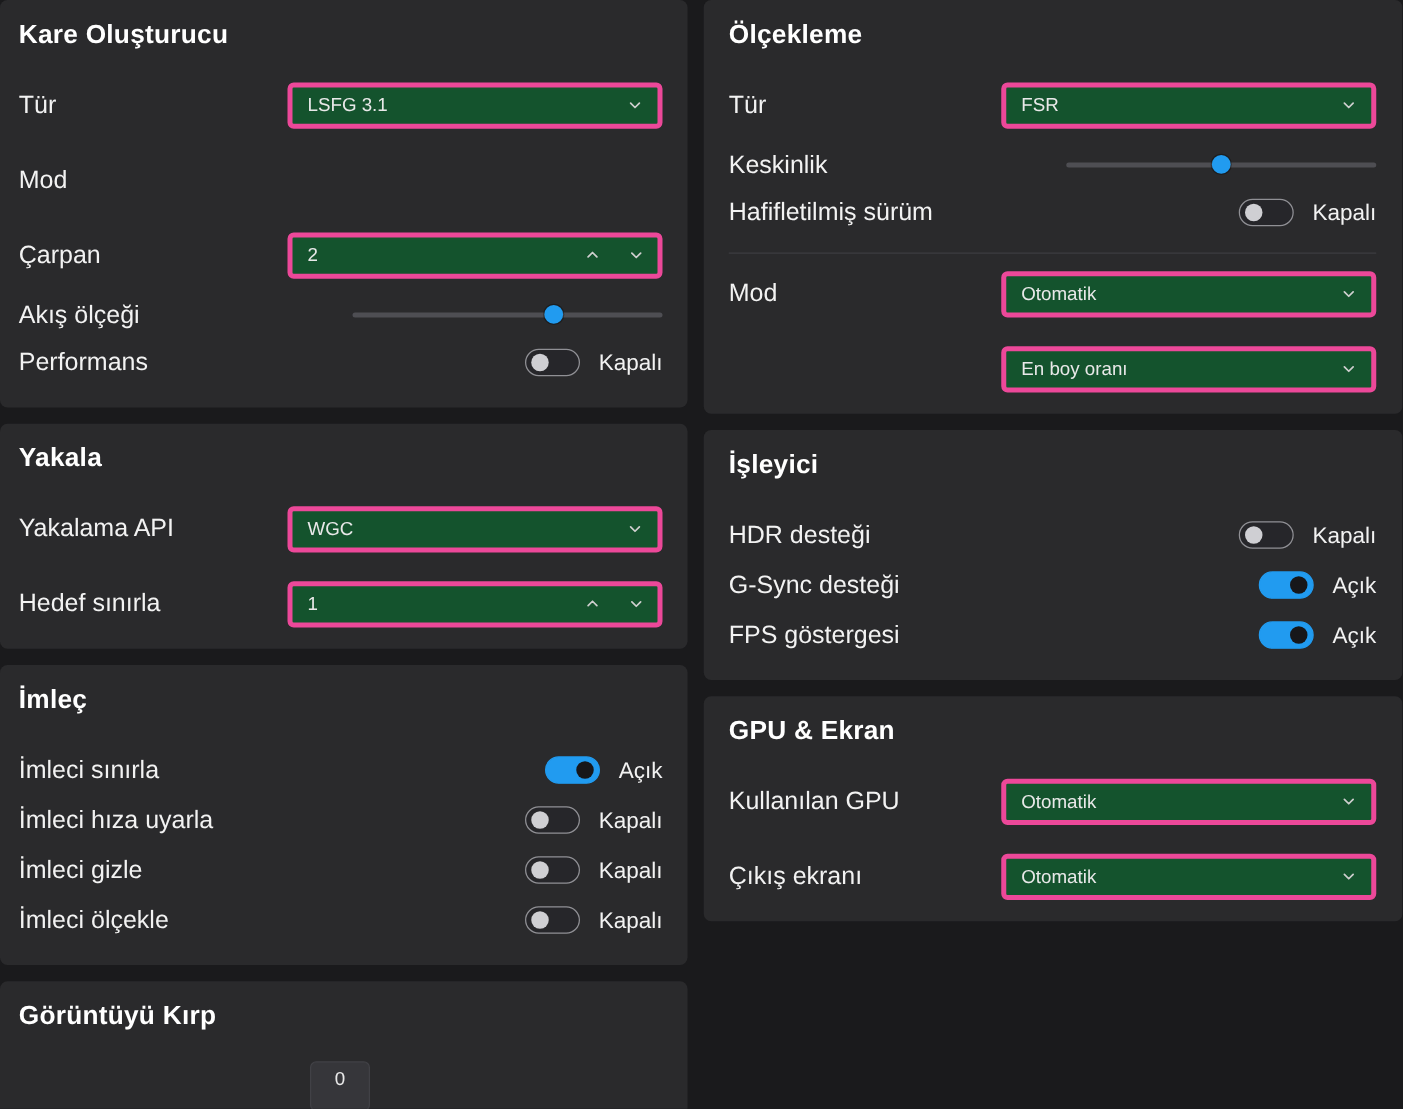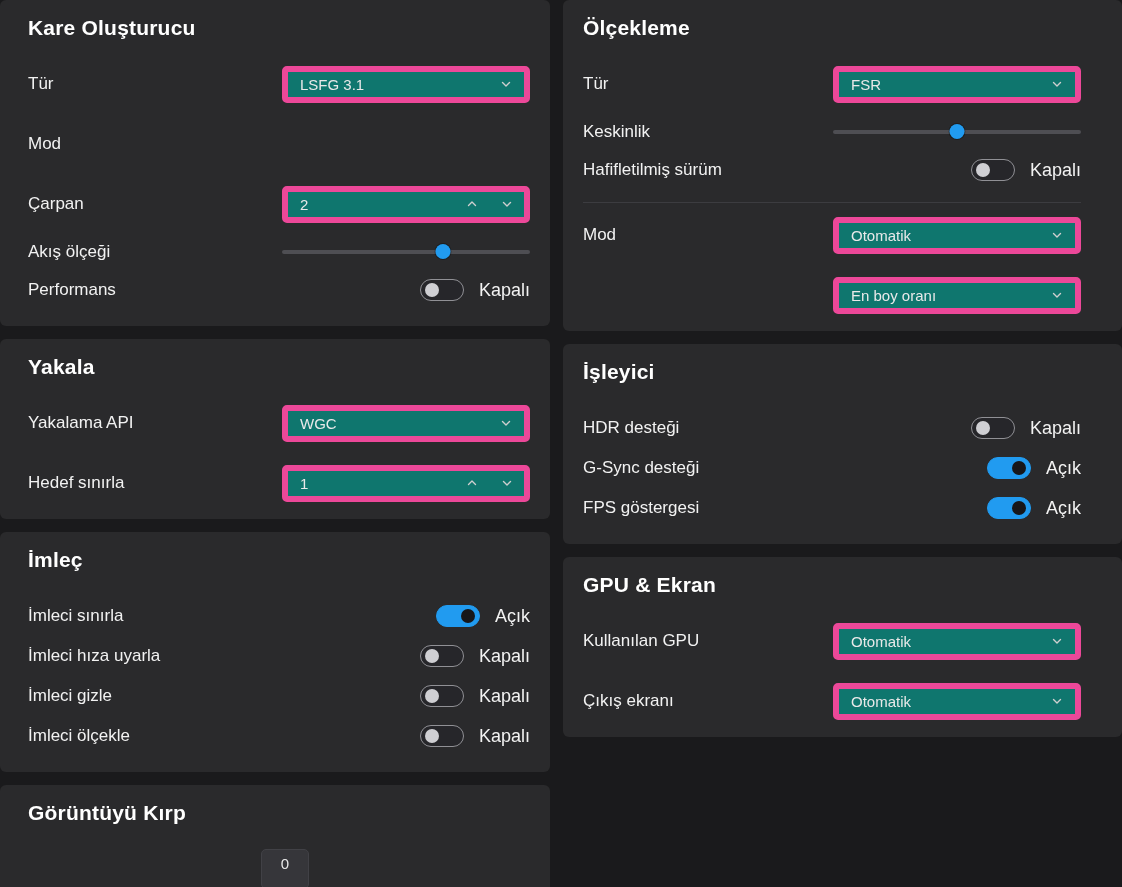--- a/index.html
+++ b/index.html
@@ -17,7 +17,7 @@
   .card {
     background: #2a2a2c;
     border-radius: 6px;
-    padding: 16px 20px 16px 28px;
+    padding: 16px 20px 16px 15px;
   }
   .col.right .card { padding: 16px 41px 16px 20px; }
   .card-title {

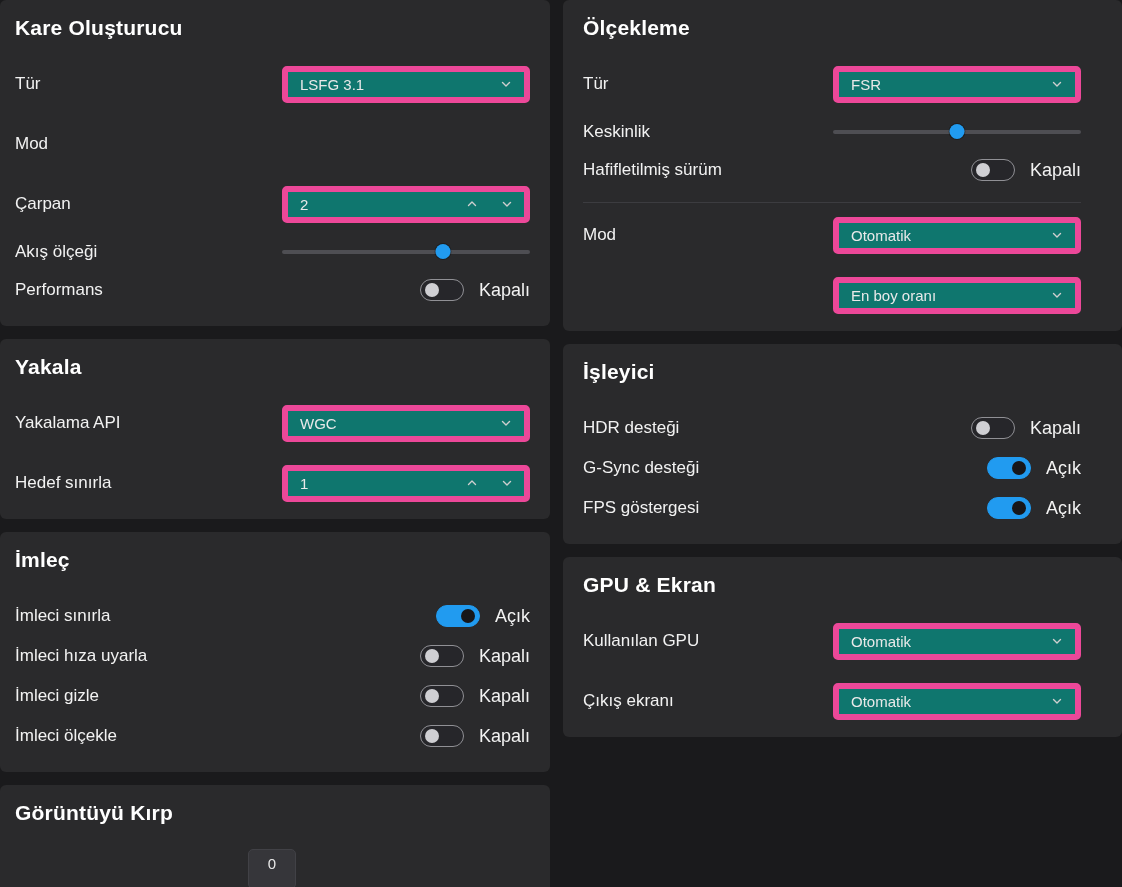--- a/index.html
+++ b/index.html
@@ -19,7 +19,7 @@
     border-radius: 6px;
     padding: 16px 20px 16px 15px;
   }
-  .col.right .card { padding: 16px 41px 16px 20px; }
+  .col.right .card { padding: 16px 21px 16px 20px; }
   .card-title {
     margin: 0 0 24px 0;
     font-size: 21px;

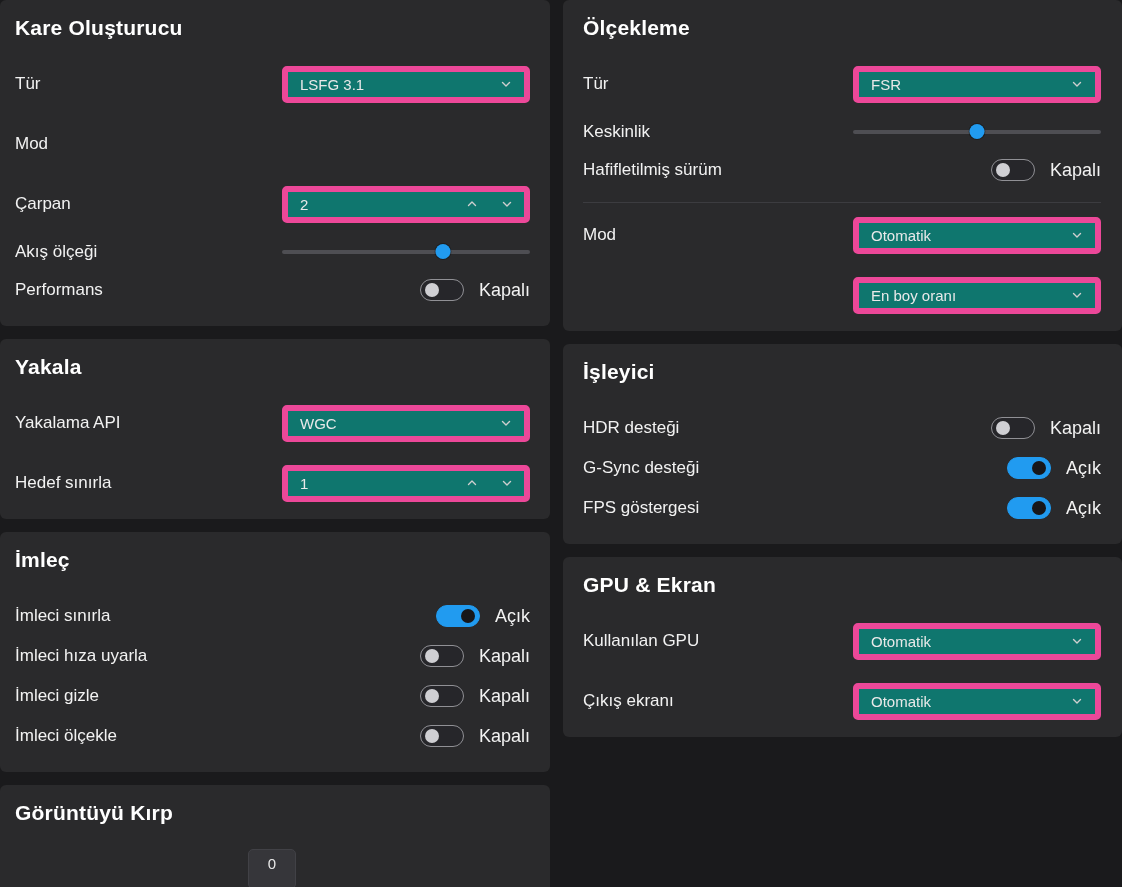--- a/index.html
+++ b/index.html
@@ -34,7 +34,7 @@
   .row.slim { min-height: 36px; }
   .mt20 { margin-top: 20px; }
   .mt10 { margin-top: 10px; }
-  .label { font-size: 17px; color: #f2f2f2; }
+  .label { font-size: 20px; color: #f2f2f2; }
   
   .dropdown, .stepper {
     width: 248px; height: 37px; flex: none;

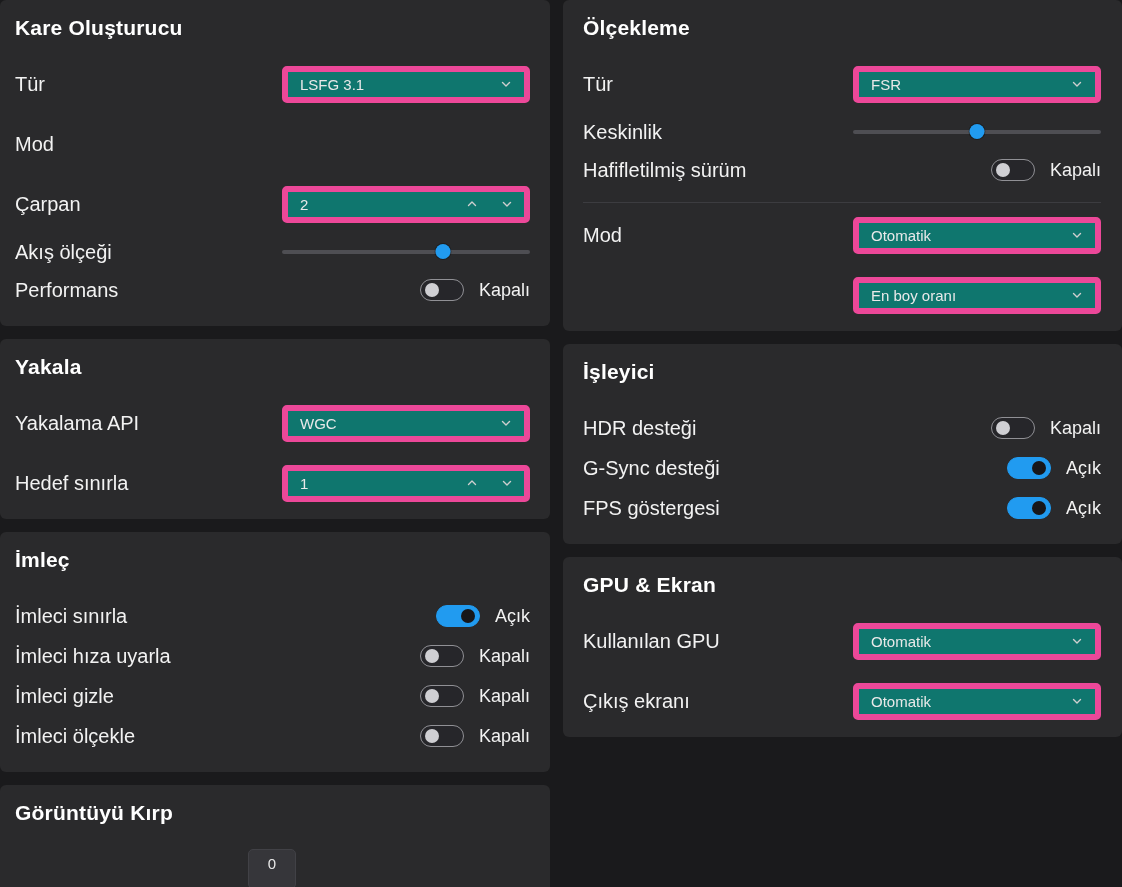--- a/index.html
+++ b/index.html
@@ -37,9 +37,9 @@
   .label { font-size: 20px; color: #f2f2f2; }
   
   .dropdown, .stepper {
-    width: 248px; height: 37px; flex: none;
-    background: #0f766e;
-    border: 6px solid #ec4899;
+    width: 300px; height: 37px; flex: none;
+    background: #14532d;
+    border: 4px solid #ec4899;
     border-radius: 5px;
     display: flex; align-items: center;
     font-size: 15px; color: #e9e9e9;

